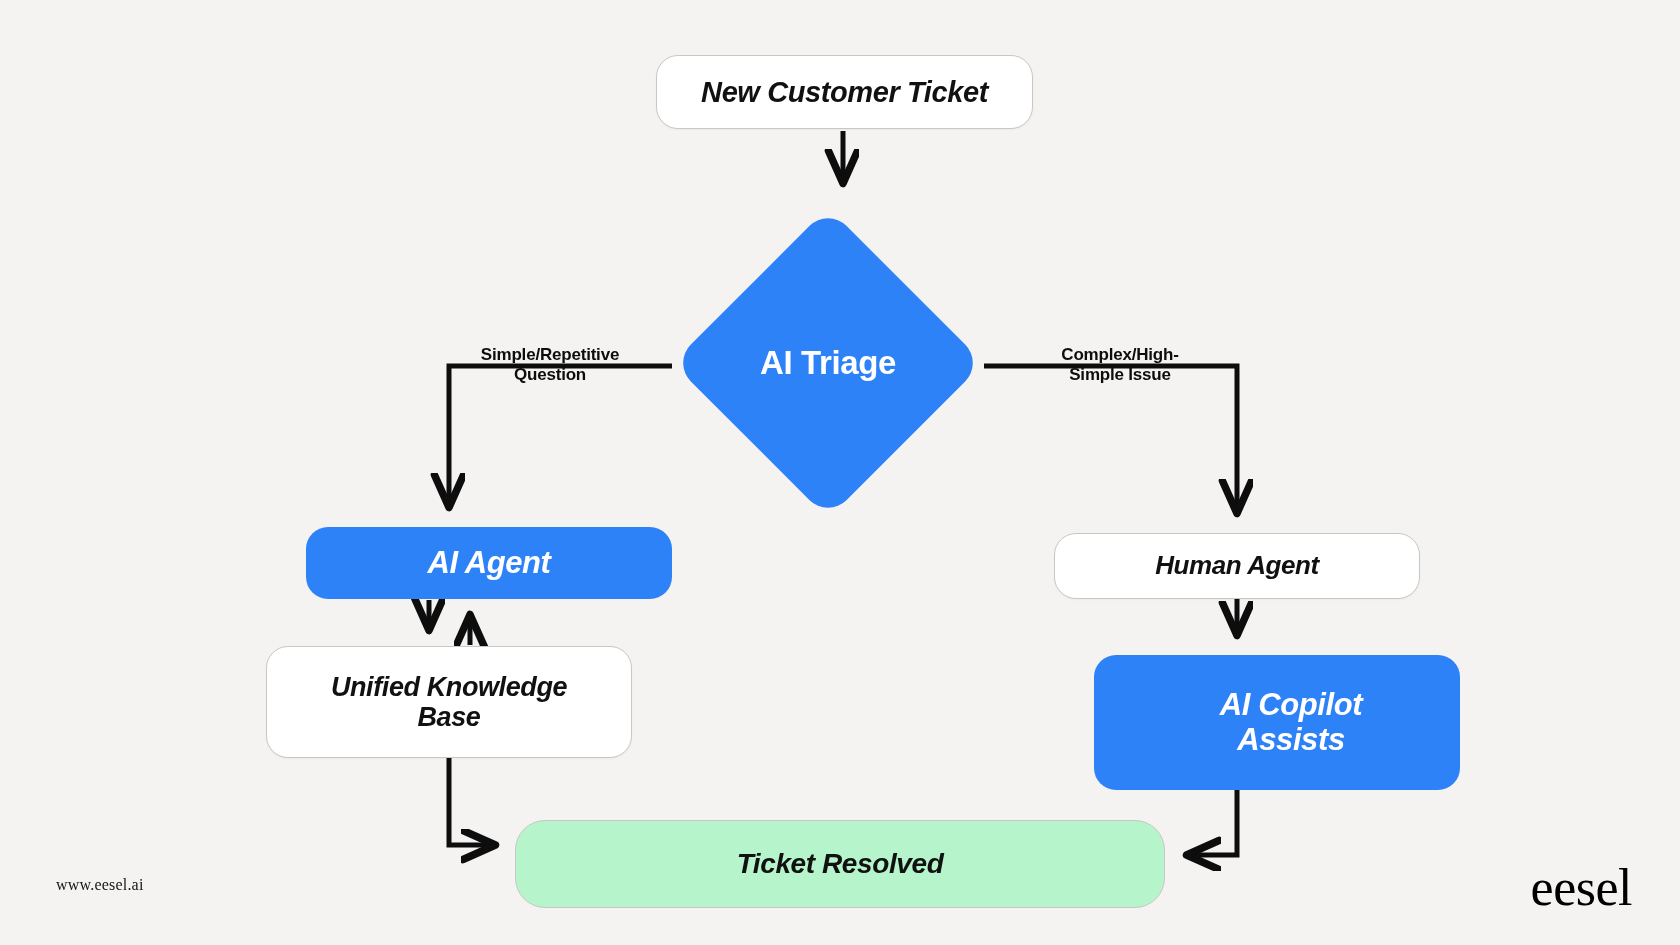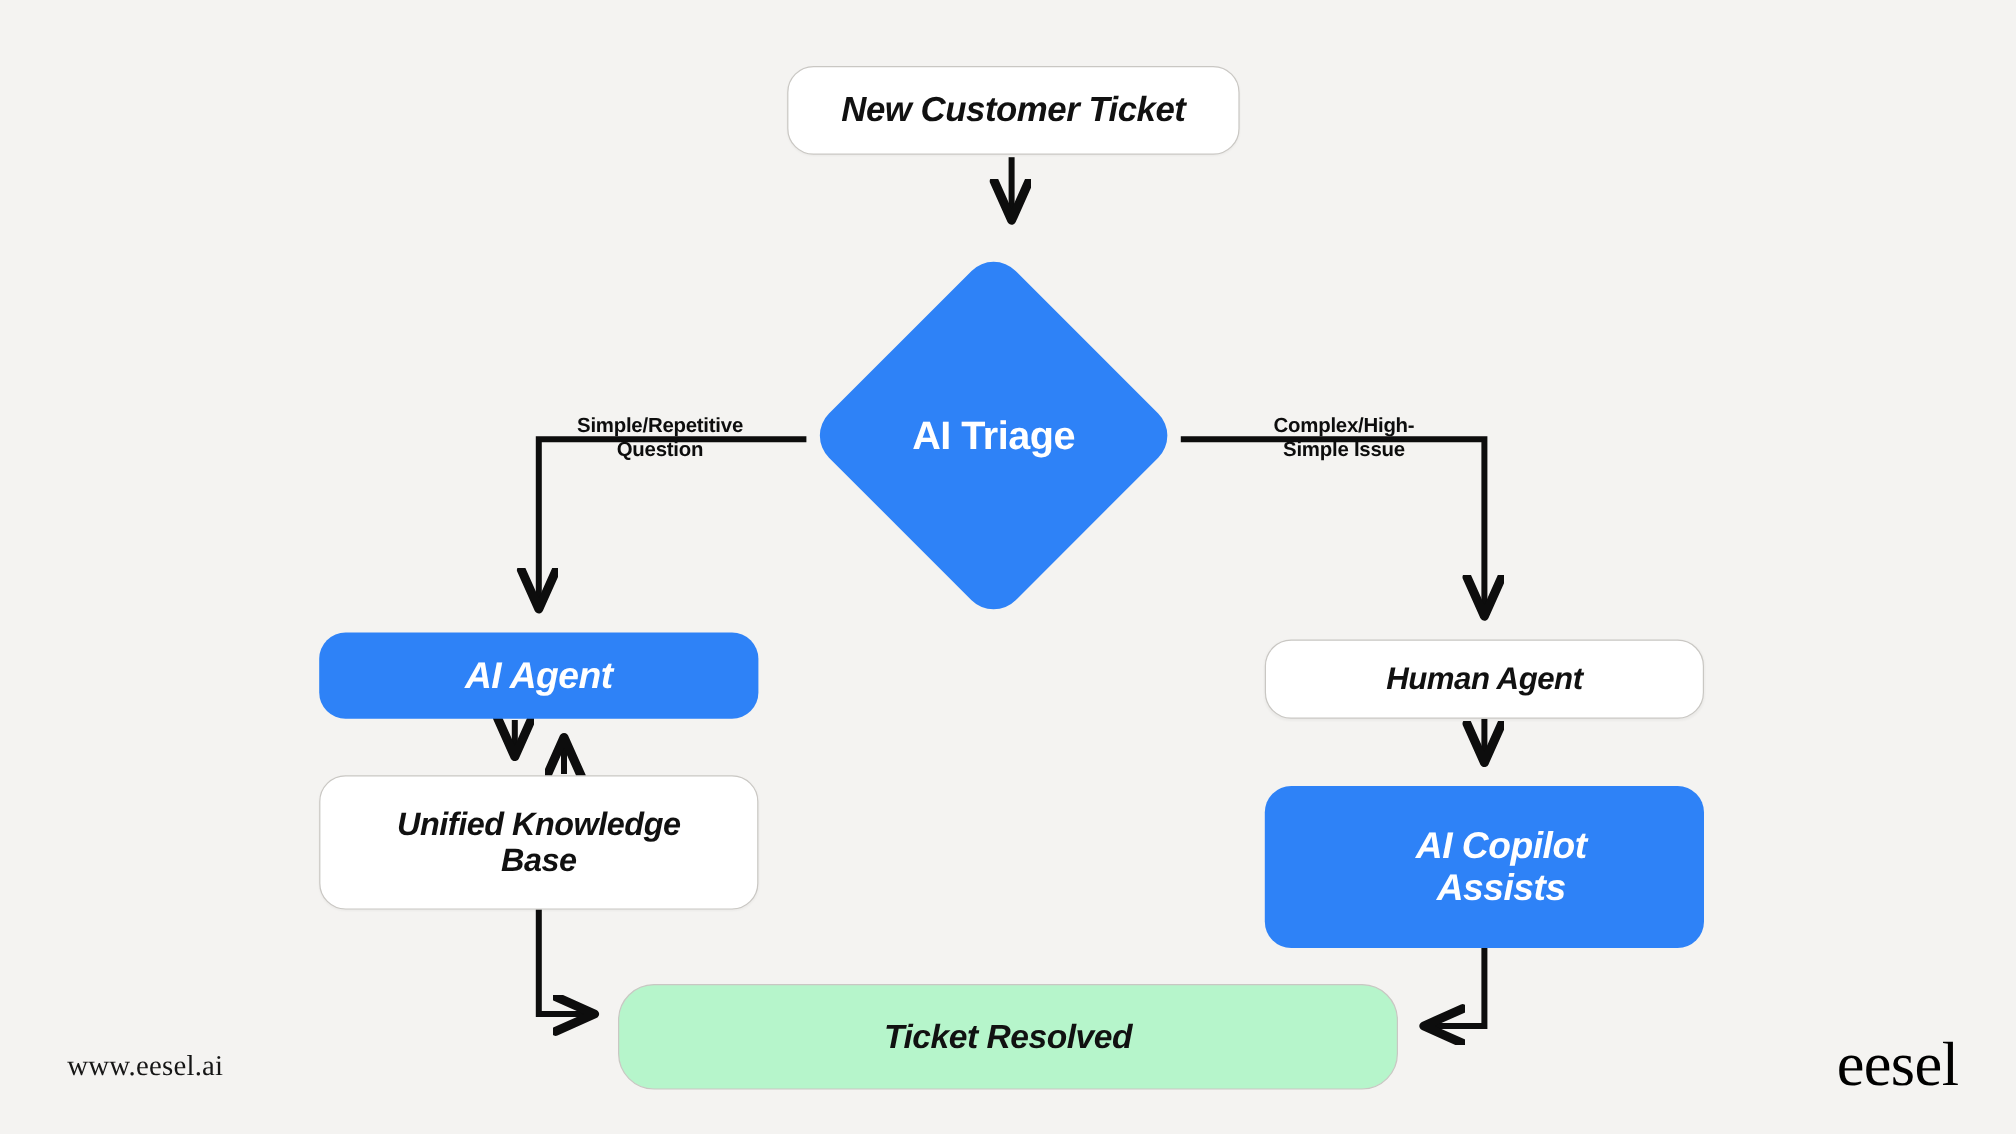--- a/index.html
+++ b/index.html
@@ -51,6 +51,7 @@
     background: #2e82f7;
     border-radius: 22px;
     color: #ffffff;
+    margin-left: 40px;
   }
   .node-green {
     background: #b6f5cb;

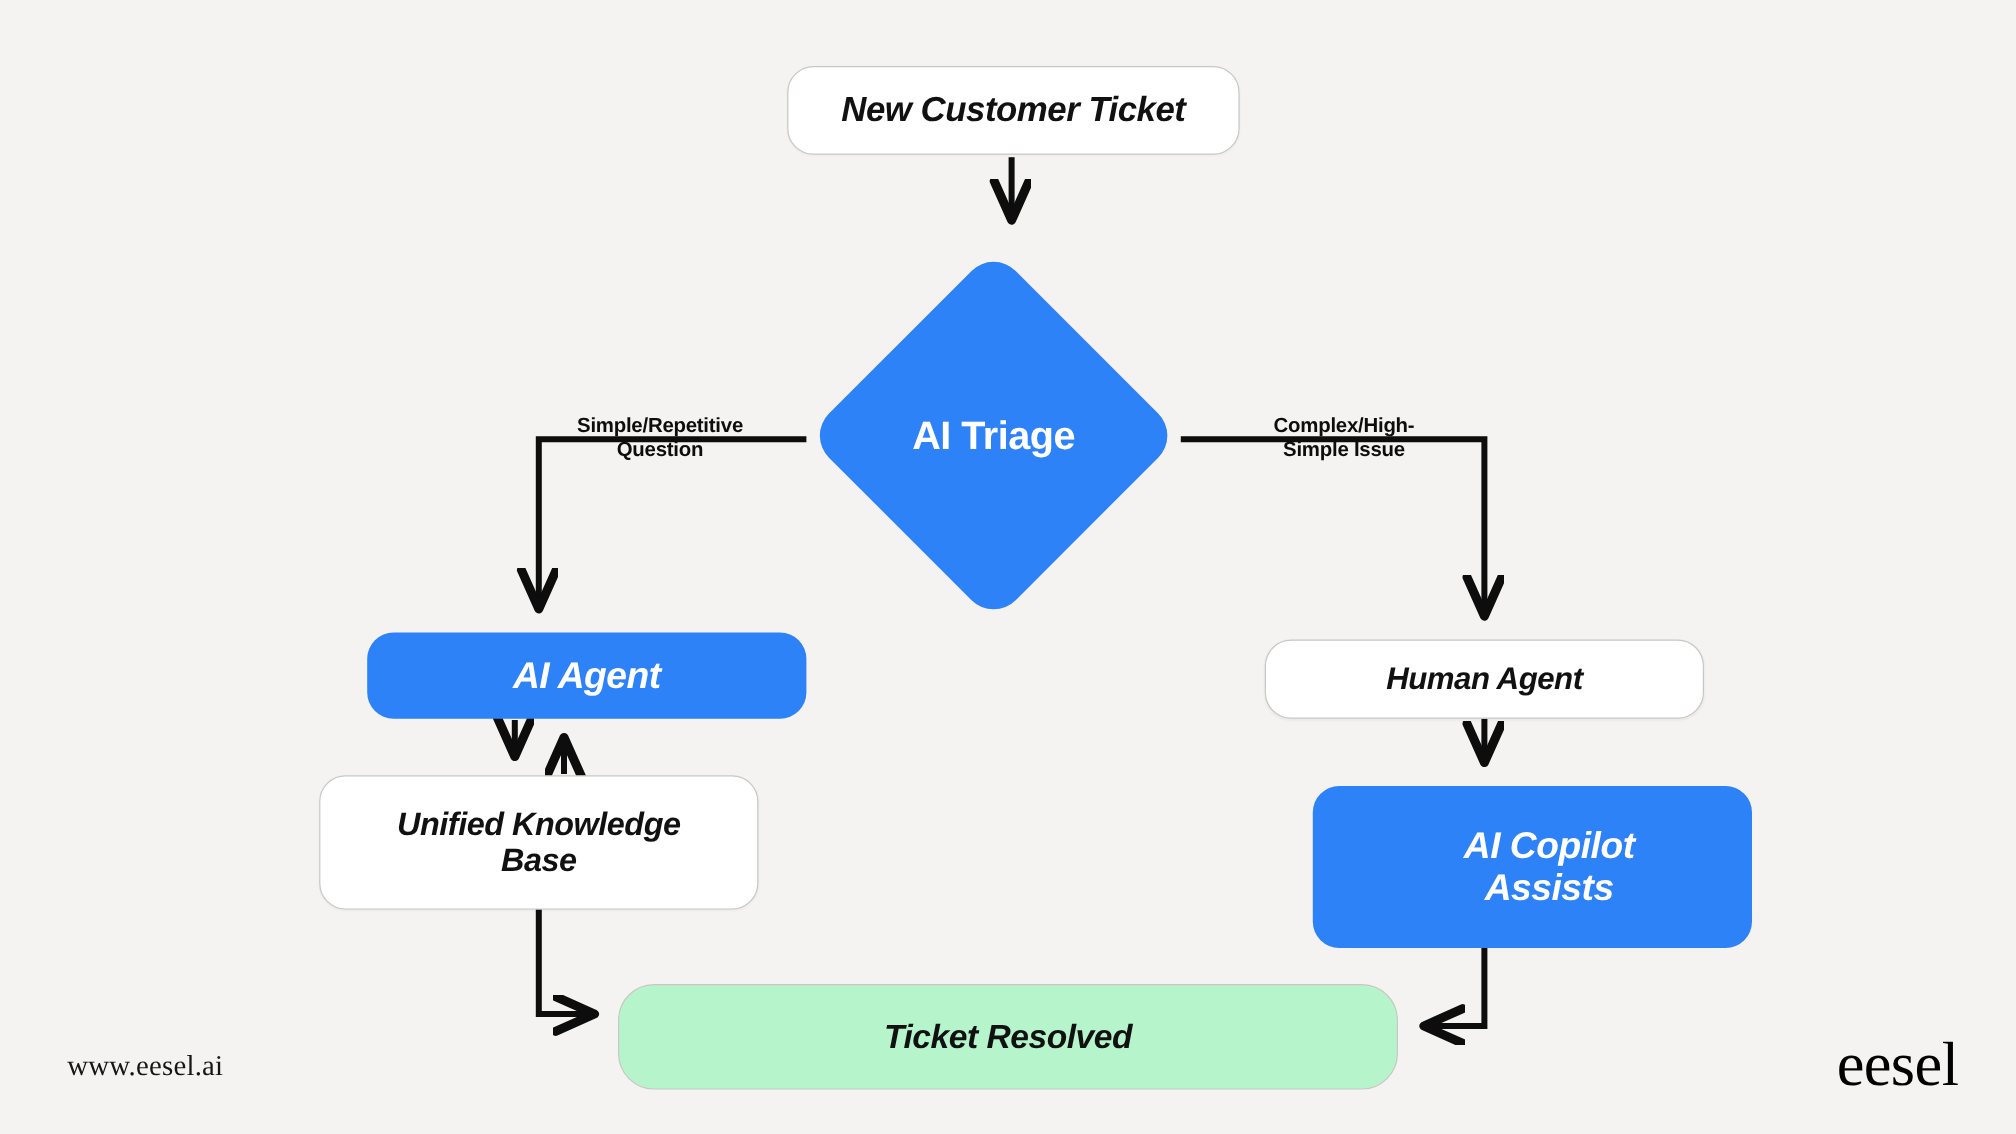--- a/index.html
+++ b/index.html
@@ -128,7 +128,7 @@
     position: absolute;
     left: 56px; top: 876px;
     font-family: "Liberation Serif", serif;
-    font-size: 24px;
+    font-size: 16px;
     color: #161616;
     letter-spacing: 0.2px;
   }

